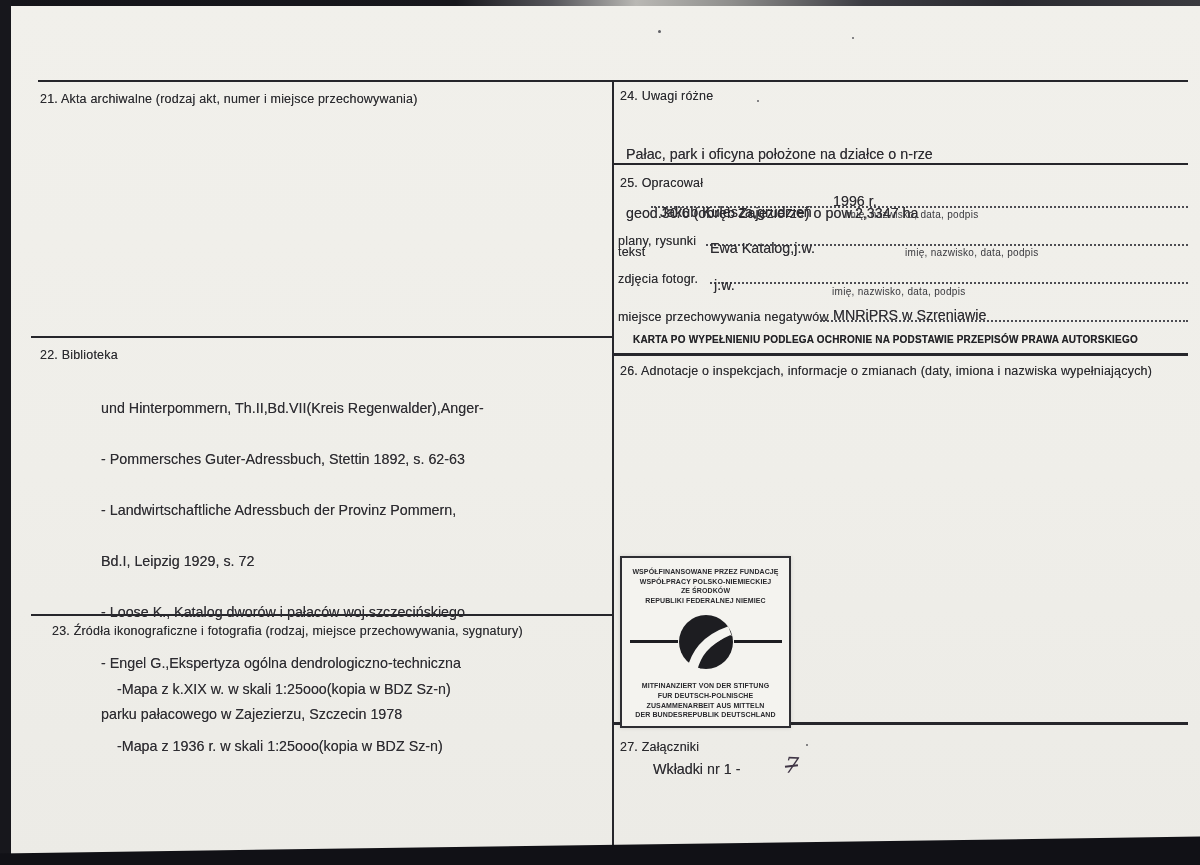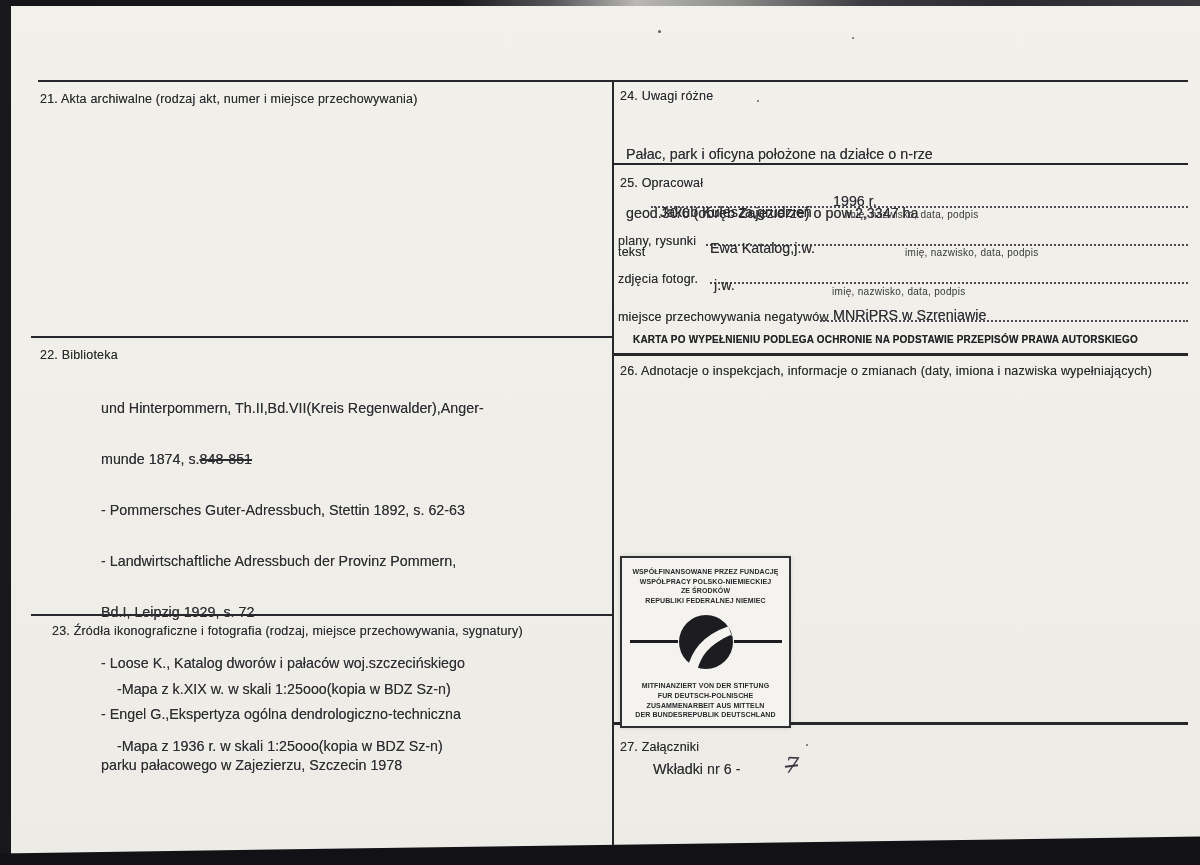--- a/index.html
+++ b/index.html
@@ -51,7 +51,6 @@
   <div class="abs form-label" style="left:40px;top:348px;">22. Biblioteka</div>
   <div class="abs typed" style="left:101px;top:366px;line-height:17px;">
     <div>und Hinterpommern, Th.II,Bd.VII(Kreis Regenwalder),Anger-</div>
-    <div><span>munde 1874, s.</span><span class="struck">848-851</span></div>
     <div>- Pommersches Guter-Adressbuch, Stettin 1892, s. 62-63</div>
     <div>- Landwirtschaftliche Adressbuch der Provinz Pommern,</div>
     <div>Bd.I, Leipzig 1929, s. 72</div>

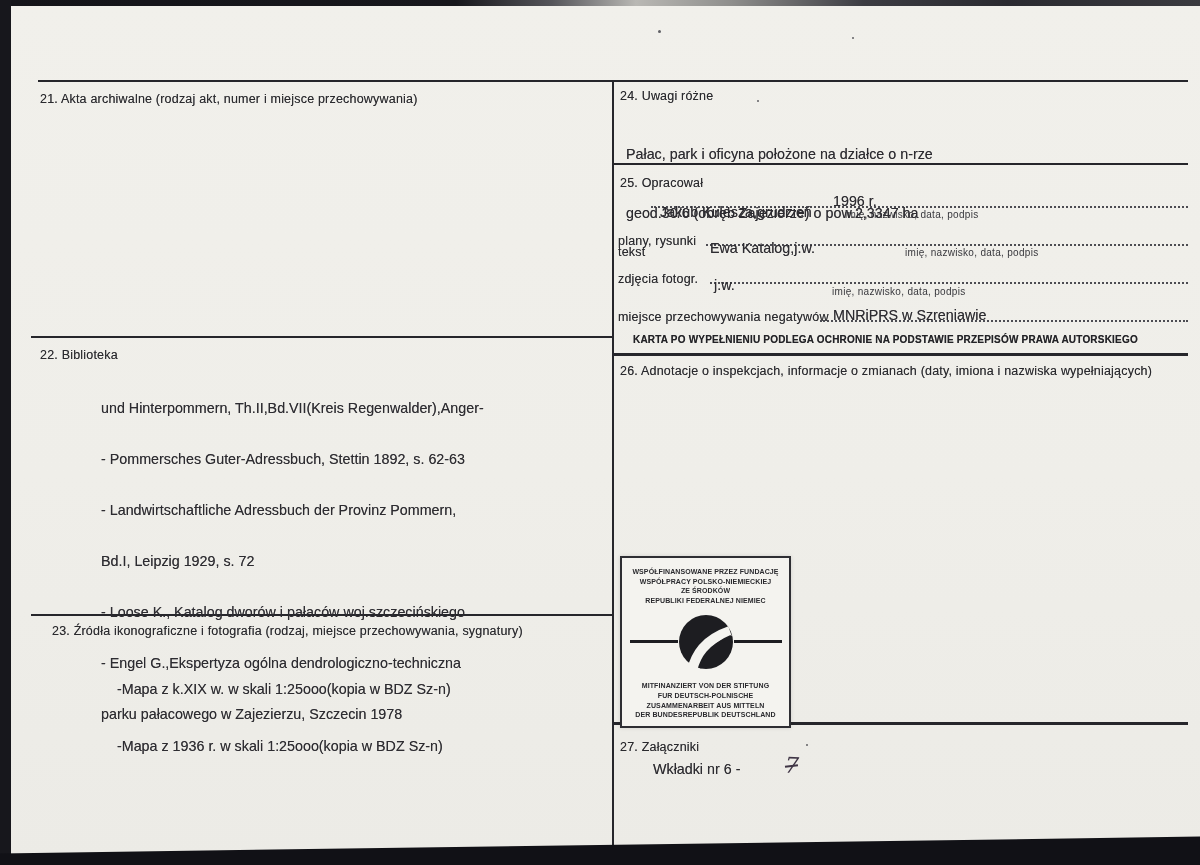--- a/index.html
+++ b/index.html
@@ -121,7 +121,7 @@
   </div>
 
   <div class="abs form-label" style="left:620px;top:740px;">27. Załączniki</div>
-  <div class="abs typed" style="left:653px;top:761px;">Wkładki nr 6 -</div>
+  <div class="abs typed" style="left:653px;top:761px;">Wkładki nr 1 -</div>
   <div class="abs hand7" style="left:785px;top:753px;">
     <span>7</span>
     <span class="bar"></span>

